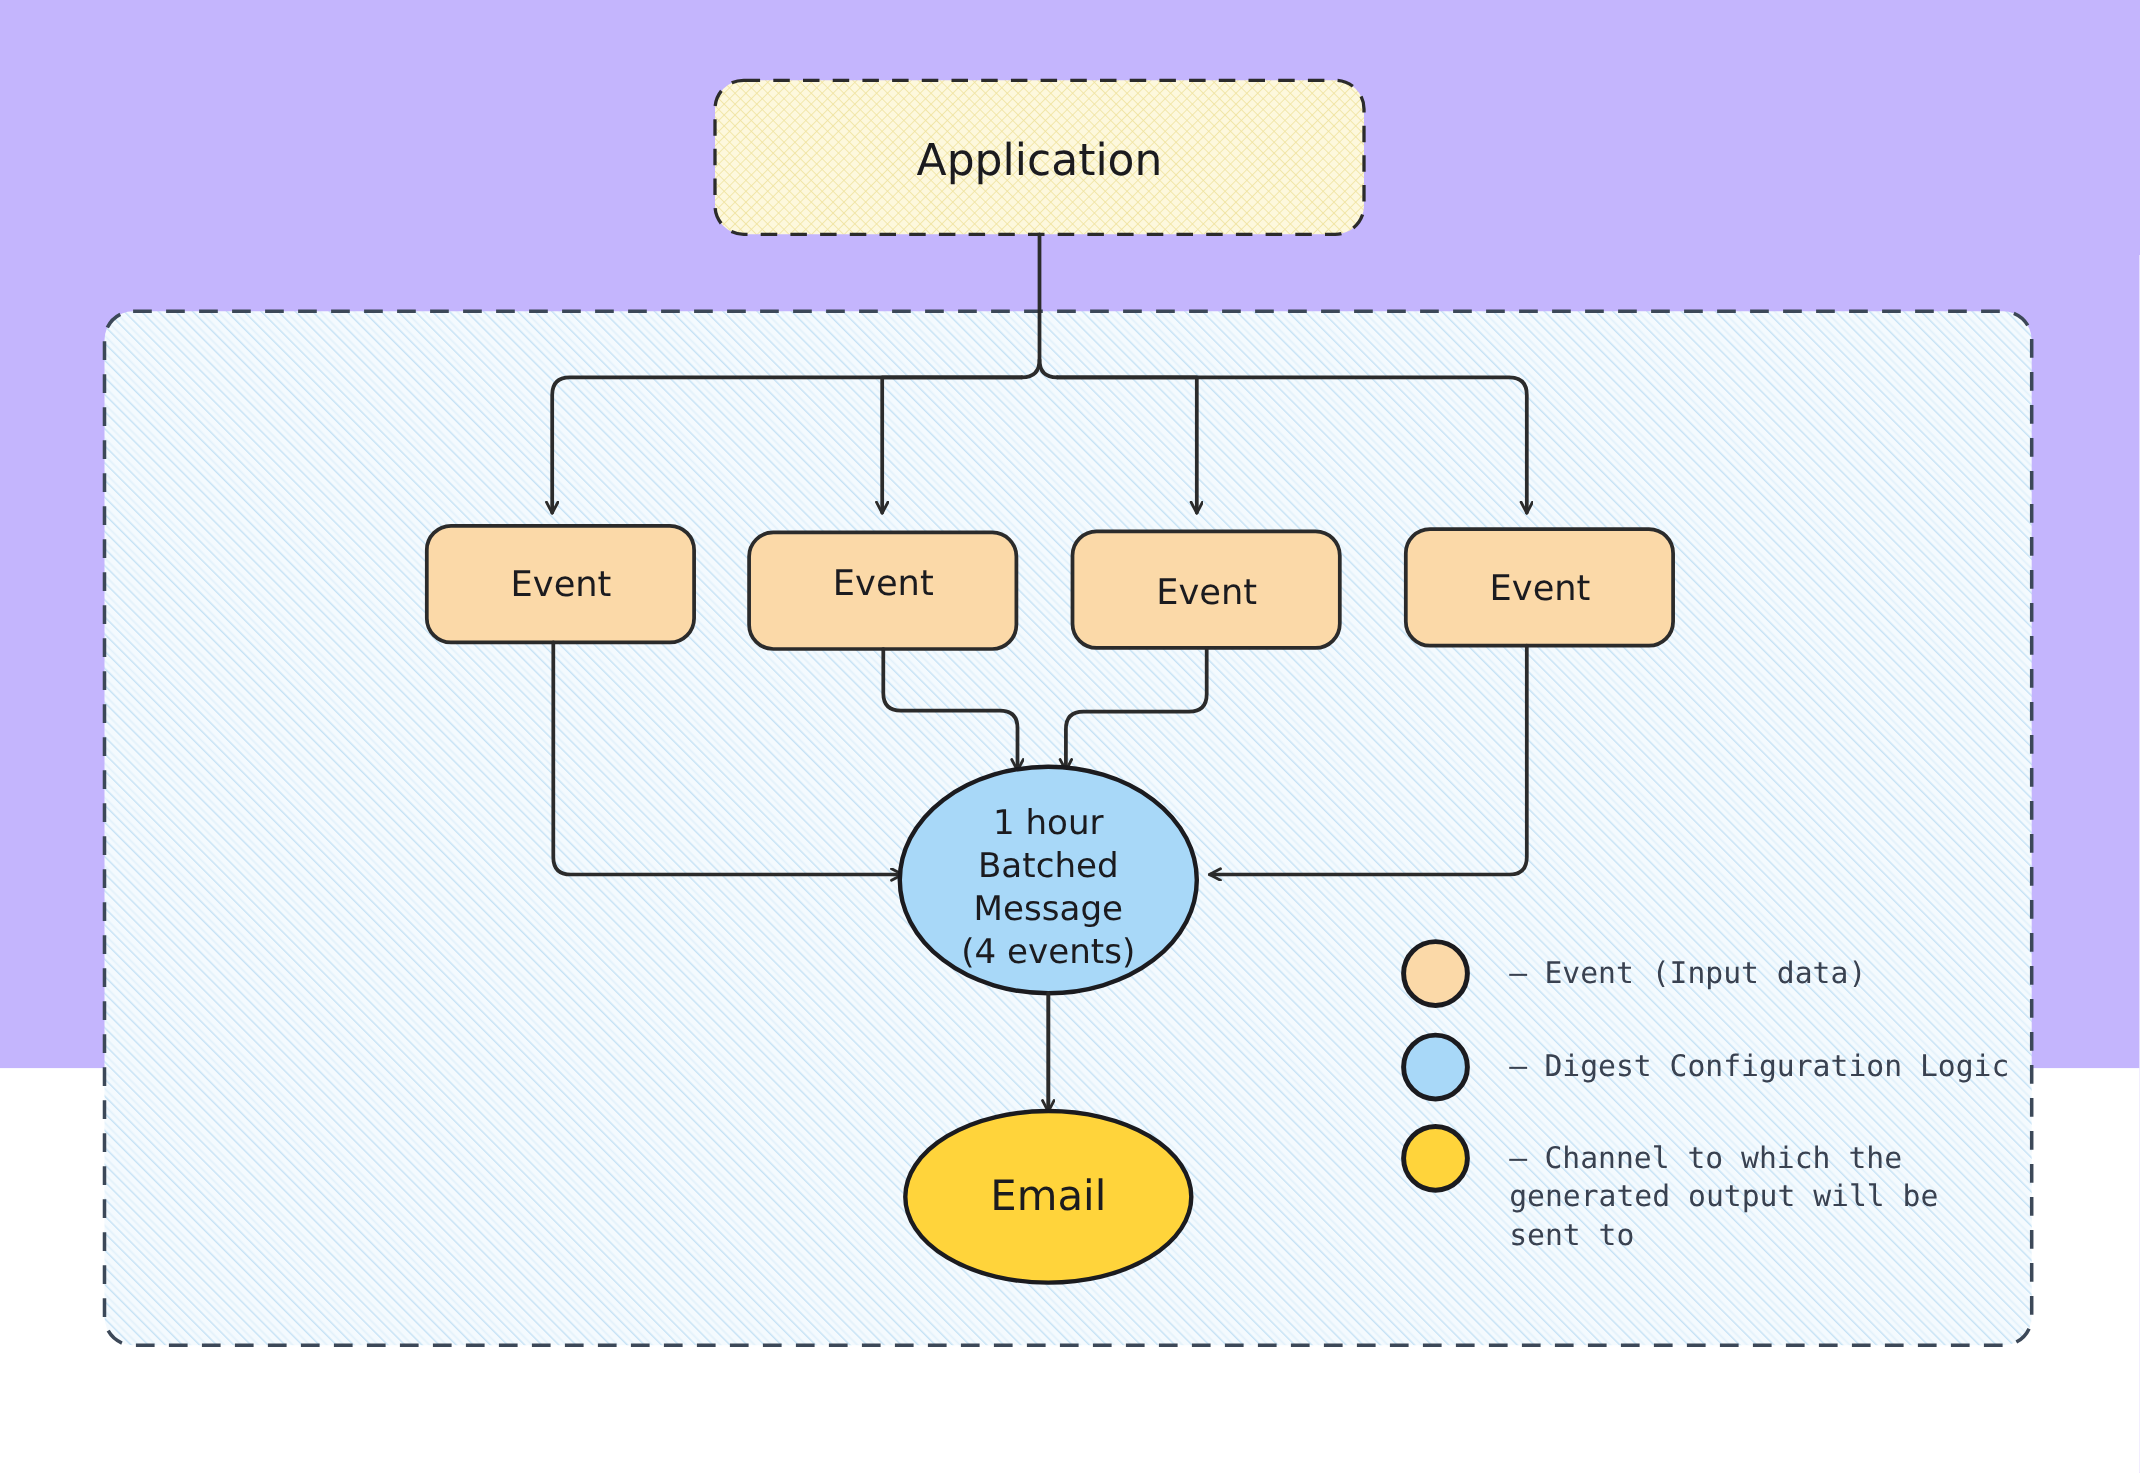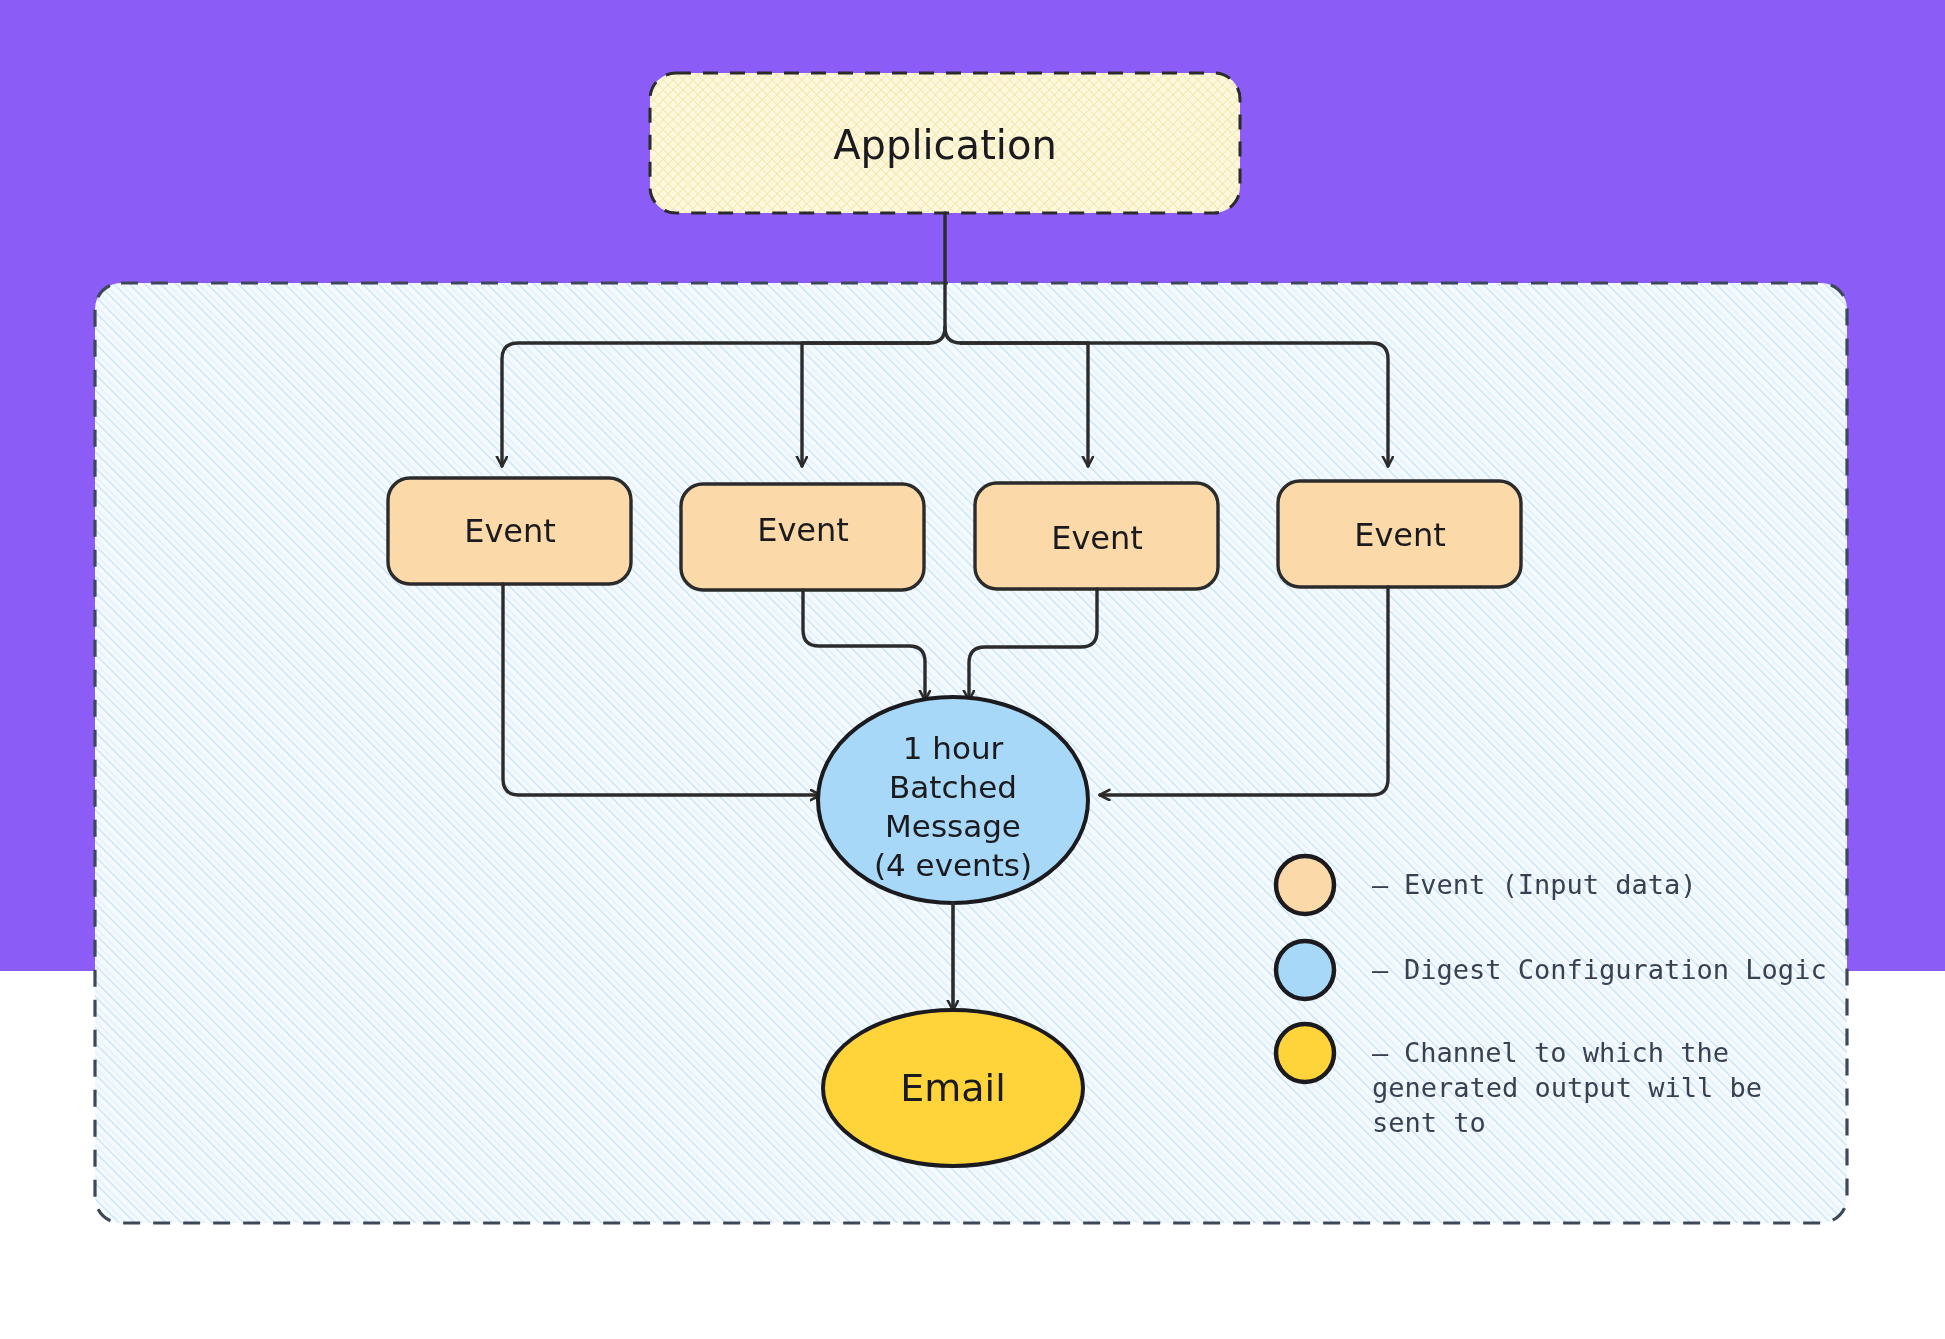--- a/index.html
+++ b/index.html
@@ -18,7 +18,7 @@
     position: relative;
     width: 1945px;
     height: 971px;
-    background: #8b5cf6;
+    background: #c4b5fd;
   }
   #diagram-svg {
     position: absolute;

